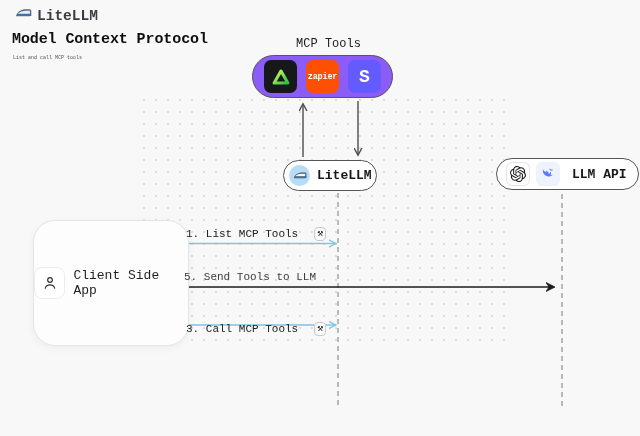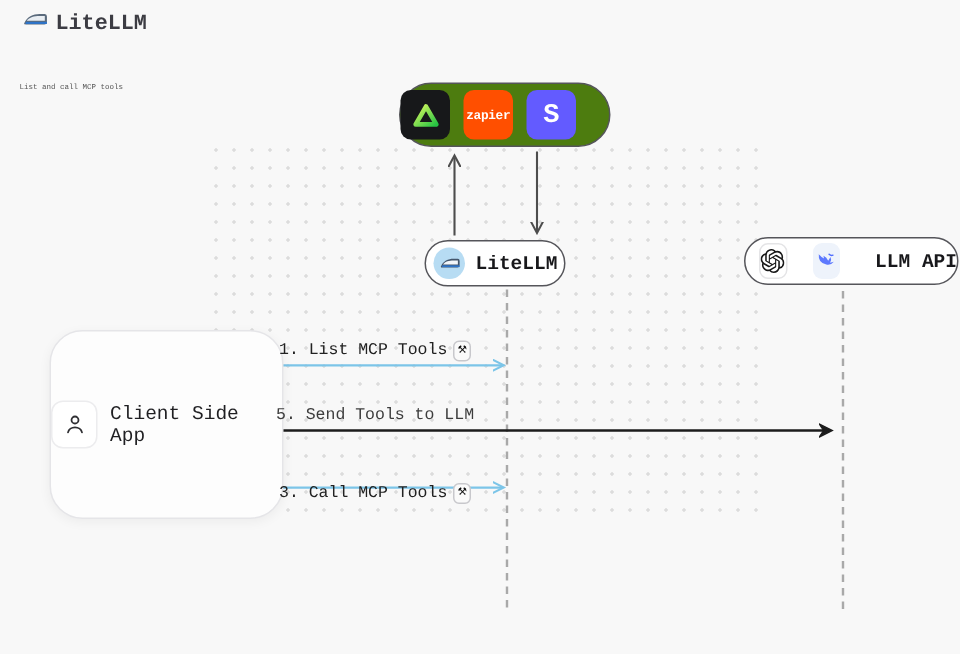--- a/index.html
+++ b/index.html
@@ -75,6 +75,7 @@
     </span>
     <span class="brand-text">LiteLLM</span>
   </div>
+  <div class="page-title">Model Context Protocol</div>
   <div class="page-subtitle">List and call MCP tools</div>
 
   <div class="mcp-pill">

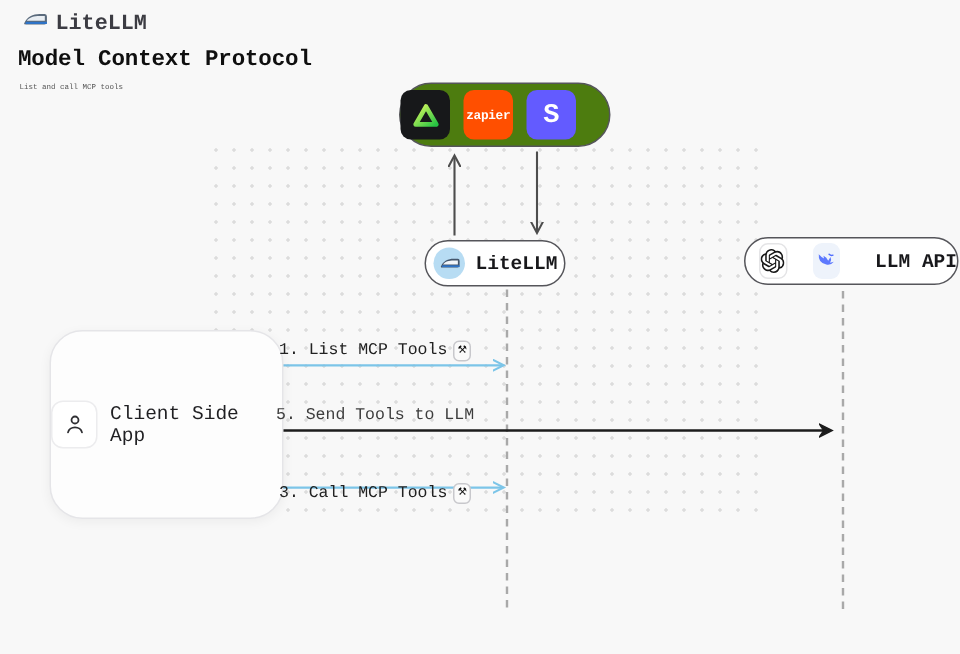--- a/index.html
+++ b/index.html
@@ -78,6 +78,7 @@
   <div class="page-title">Model Context Protocol</div>
   <div class="page-subtitle">List and call MCP tools</div>
 
+  <div class="mcp-label">MCP Tools</div>
   <div class="mcp-pill">
     <div class="tool-sq tool-dark">
       <svg width="22" height="22" viewBox="0 0 24 24">

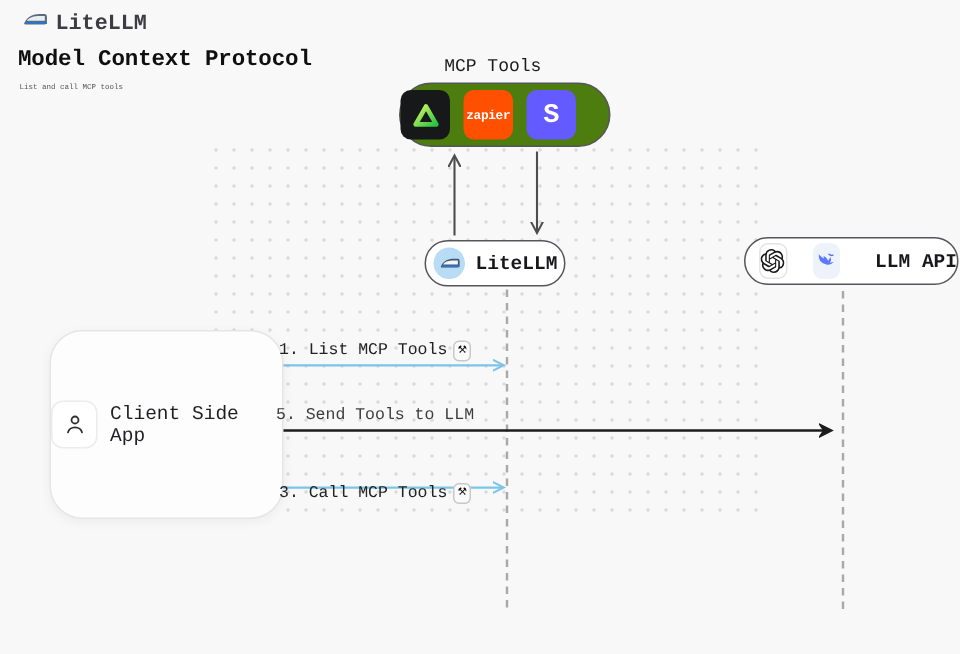--- a/index.html
+++ b/index.html
@@ -19,8 +19,8 @@
 
   
   .mcp-label{position:absolute;left:258px;top:37px;width:141px;text-align:center;font-size:12px;font-weight:500;color:#1a1a1a;}
-  .mcp-pill{position:absolute;left:266px;top:55px;width:141px;height:43px;border-radius:23px;
-    background:#4d7c0f;border:1.4px solid #55555a;display:flex;align-items:center;gap:9px;box-sizing:border-box;}
+  .mcp-pill{position:absolute;left:252px;top:55px;width:141px;height:43px;border-radius:23px;
+    background:#8b5cf6;border:1.4px solid #55555a;display:flex;align-items:center;justify-content:center;gap:9px;box-sizing:border-box;}
   .tool-sq{width:33px;height:33px;border-radius:7px;display:flex;align-items:center;justify-content:center;box-sizing:border-box;}
   .tool-dark{background:#17181a;}
   .tool-zapier{background:#ff4f00;}

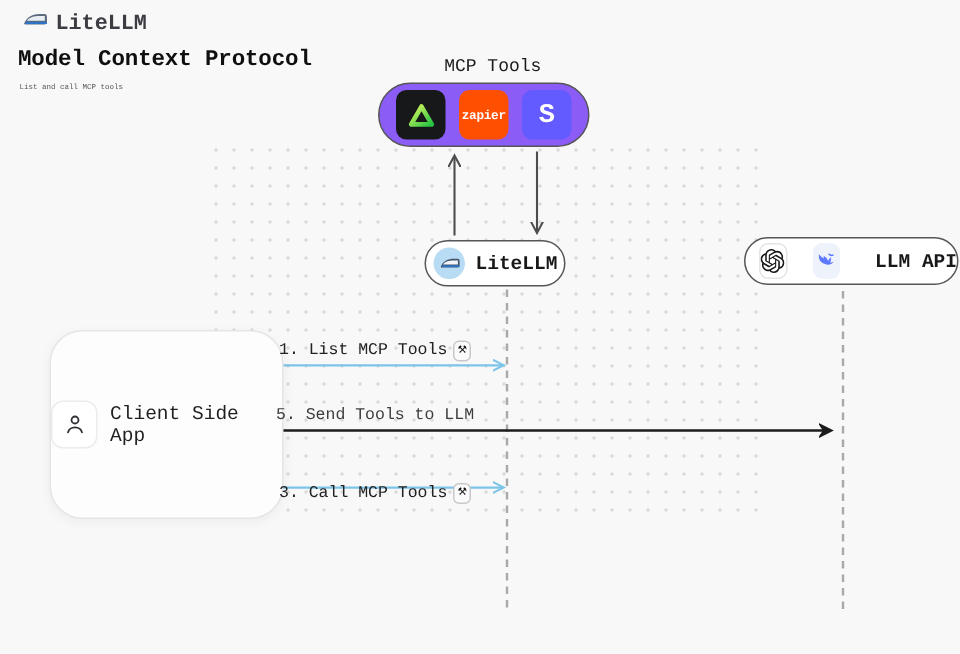--- a/index.html
+++ b/index.html
@@ -34,7 +34,7 @@
   .litellm-node{left:283px;top:160px;width:94px;height:31px;border-radius:16px;padding-left:5px;gap:7px;}
   .litellm-circle{width:21px;height:21px;border-radius:50%;background:#b7dcf3;display:flex;align-items:center;justify-content:center;}
   .node-label{font-size:13px;font-weight:600;color:#18181b;white-space:nowrap;}
-  .llmapi-node{left:496px;top:158px;width:143px;height:32px;border-radius:17px;padding-left:9px;gap:17px;}
+  .llmapi-node{left:496px;top:158px;width:143px;height:32px;border-radius:17px;padding-left:9px;gap:6px;}
   .prov-sq{width:24px;height:24px;border-radius:6px;display:flex;align-items:center;justify-content:center;box-sizing:border-box;}
   .prov-openai{background:#fff;border:1px solid #e4e4e6;}
   .prov-deepseek{background:#eef3fb;}

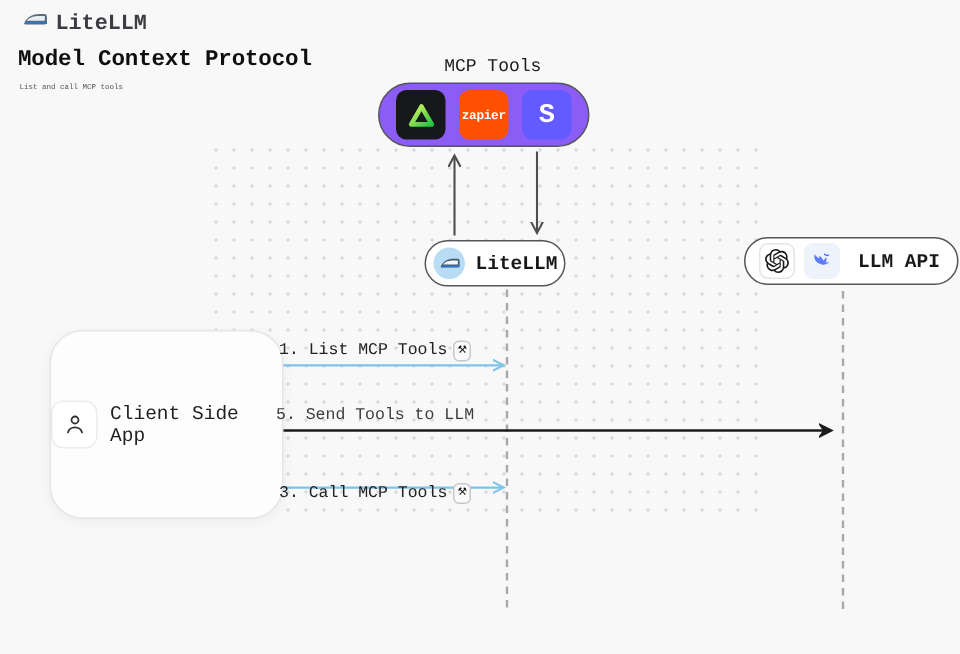--- a/index.html
+++ b/index.html
@@ -49,7 +49,7 @@
   .client-label{font-size:13px;font-weight:500;color:#1f1f22;}
 
   
-  .seq-label{position:absolute;display:flex;align-items:center;gap:4px;font-size:11px;font-weight:500;color:#222;white-space:nowrap;}
+  .seq-label{position:absolute;display:flex;align-items:center;gap:16px;font-size:11px;font-weight:500;color:#222;white-space:nowrap;}
   .seq-1{left:186px;top:227px;}
   .seq-2{left:184px;top:271px;color:#3d3d3d;}
   .seq-3{left:186px;top:309px;margin-top:13px;}

